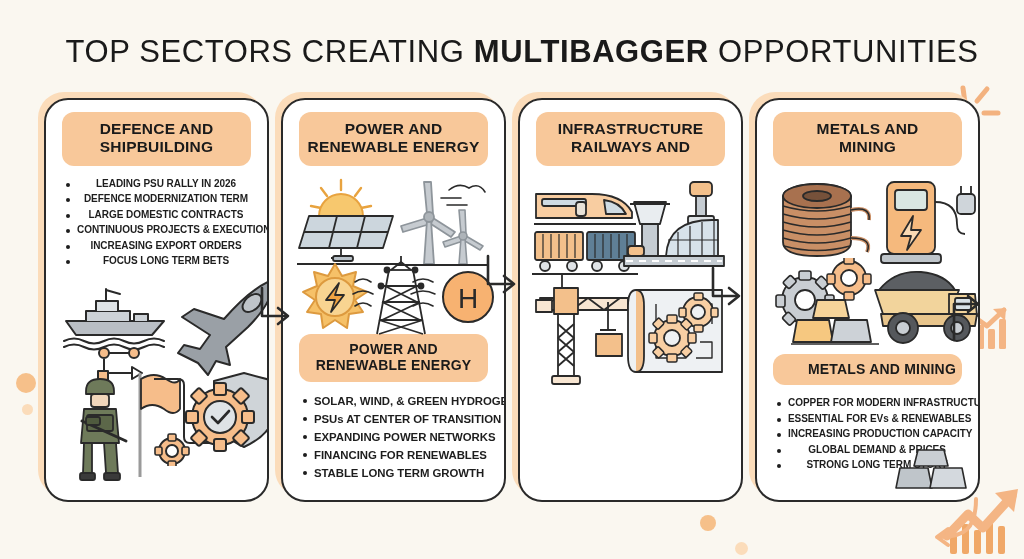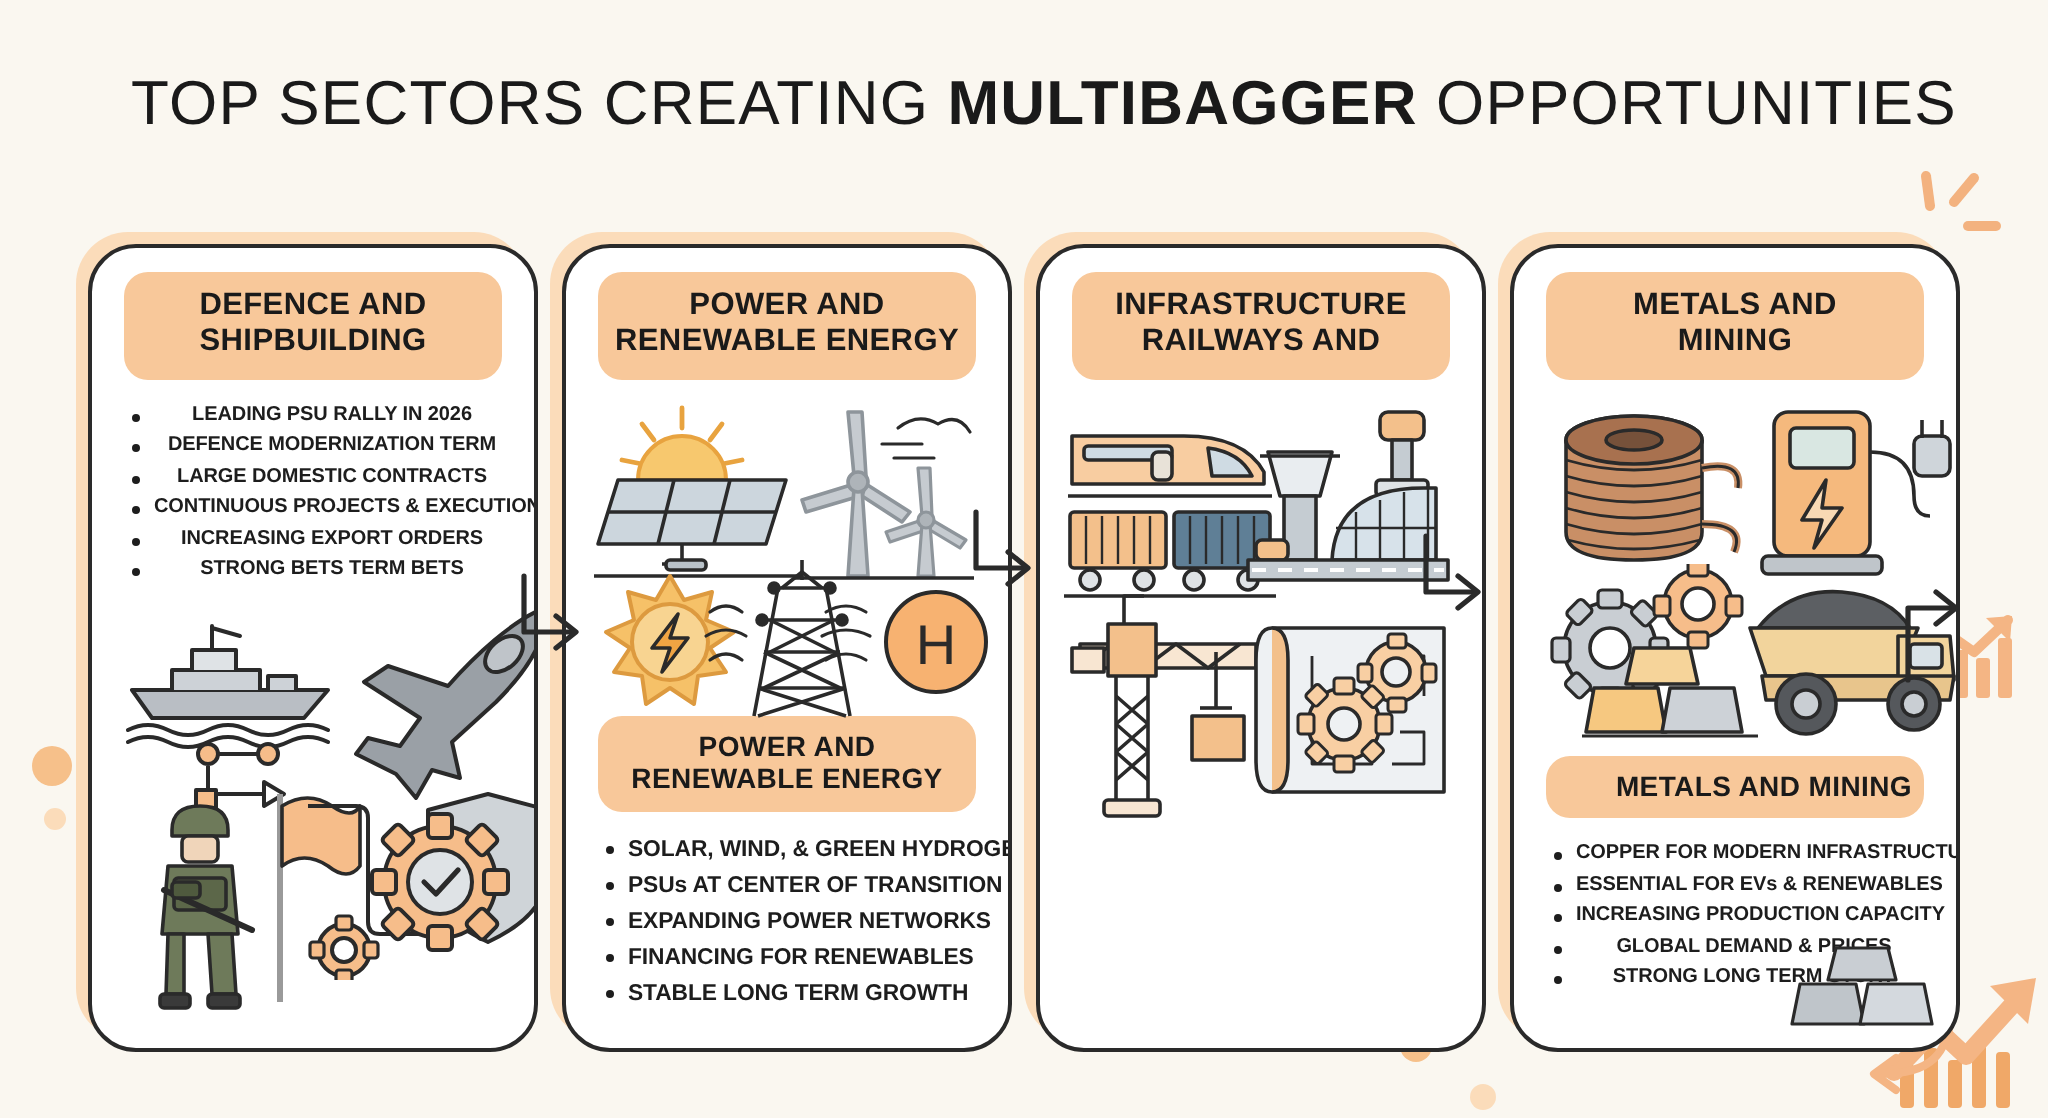--- a/index.html
+++ b/index.html
@@ -41,7 +41,6 @@
     height: 404px;
     display: flex;
     gap: 12px;
-    margin-top: 24px;
   }
 
   .card-wrap {

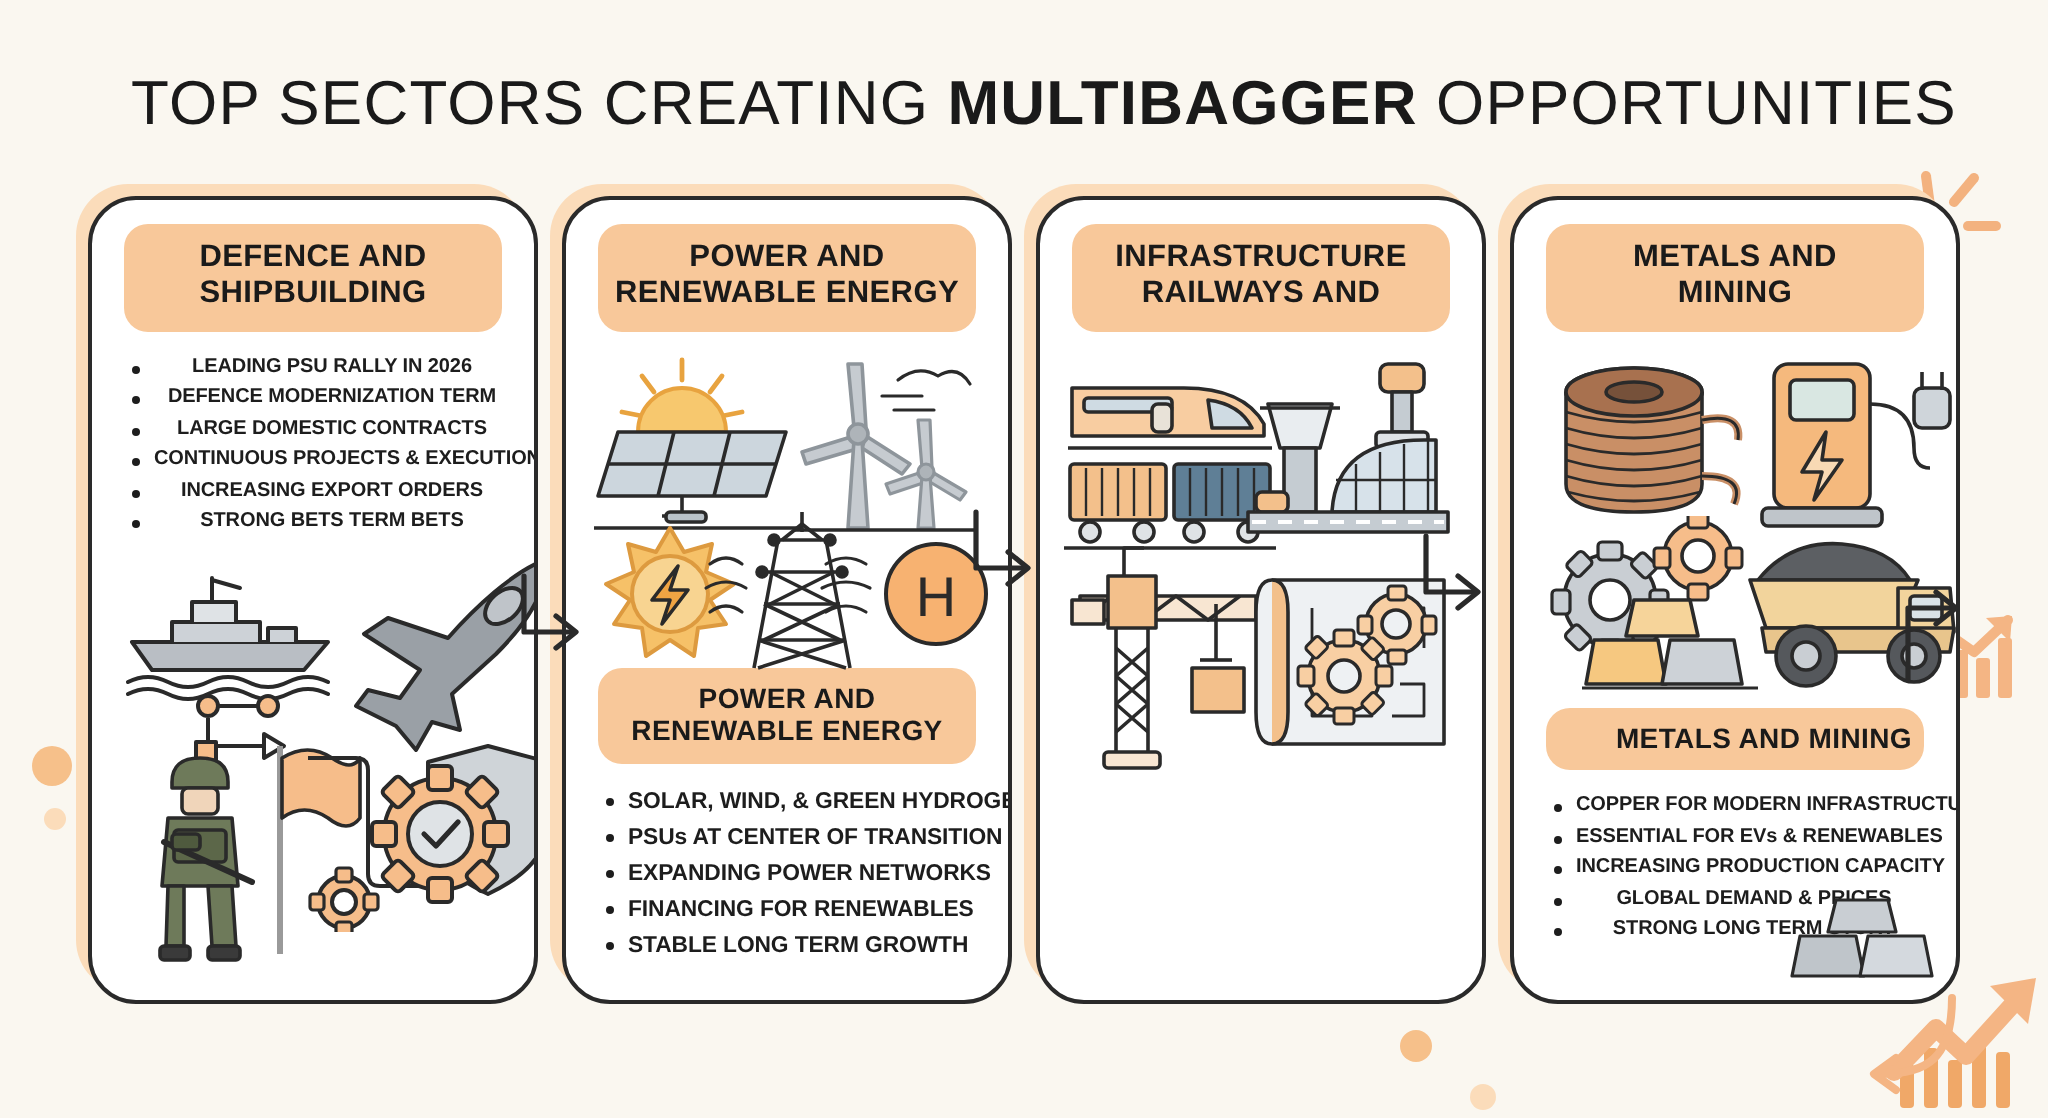--- a/index.html
+++ b/index.html
@@ -213,7 +213,7 @@
         <li>LARGE DOMESTIC CONTRACTS</li>
         <li>CONTINUOUS PROJECTS &amp; EXECUTION</li>
         <li>INCREASING EXPORT ORDERS</li>
-        <li>STRONG BETS TERM BETS</li>
+        <li>FOCUS LONG TERM BETS</li>
       </ul>
 
       <div class="art">

